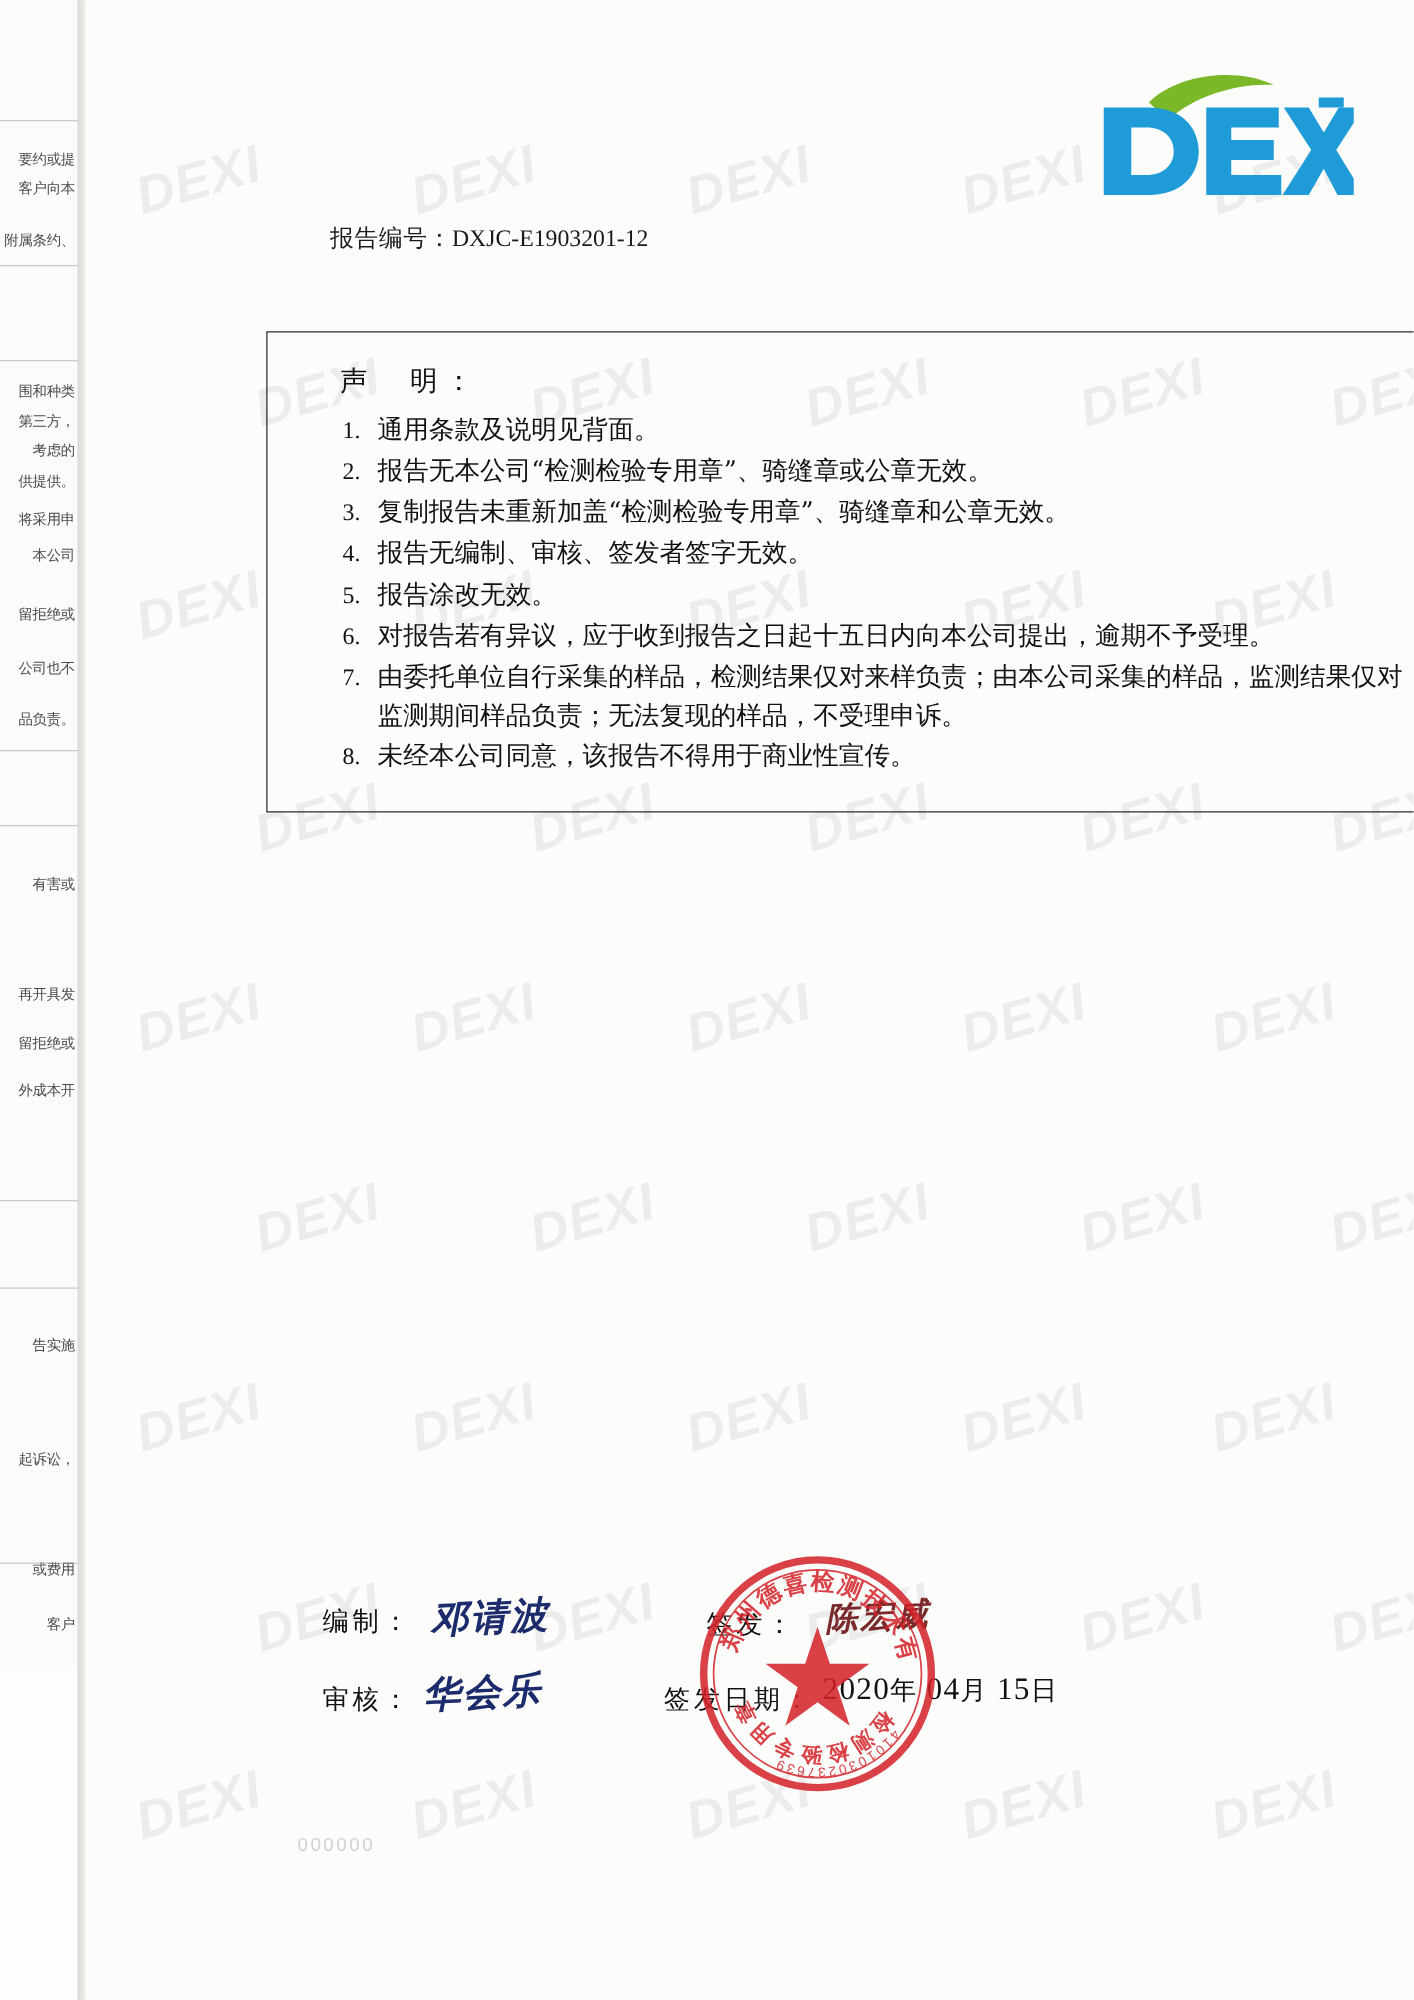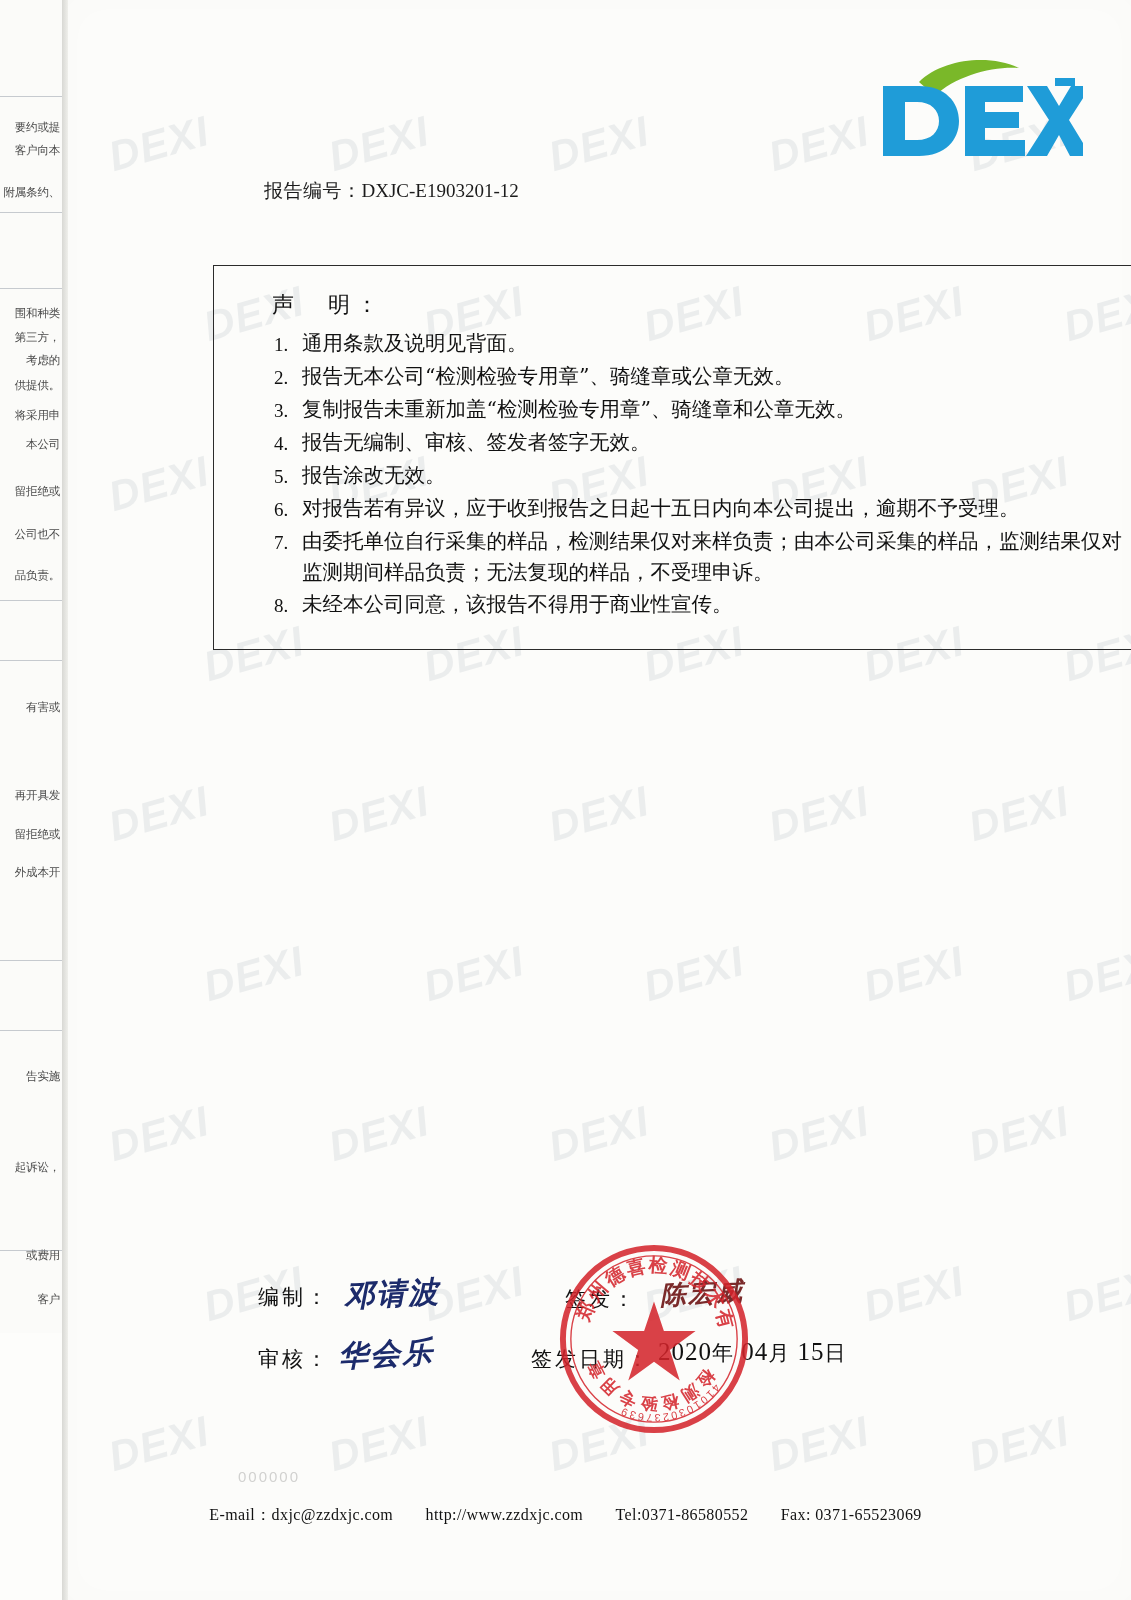--- a/index.html
+++ b/index.html
@@ -401,12 +401,6 @@
     <div class="smudge">000000</div>
   </div>
 
-  <div class="footer">
-    <span>E-mail：dxjc@zzdxjc.com</span>
-    <span>http://www.zzdxjc.com</span>
-    <span>Tel:0371-86580552</span>
-    <span>Fax: 0371-65523069</span>
-  </div>
 </div>
 
 </body></html>

